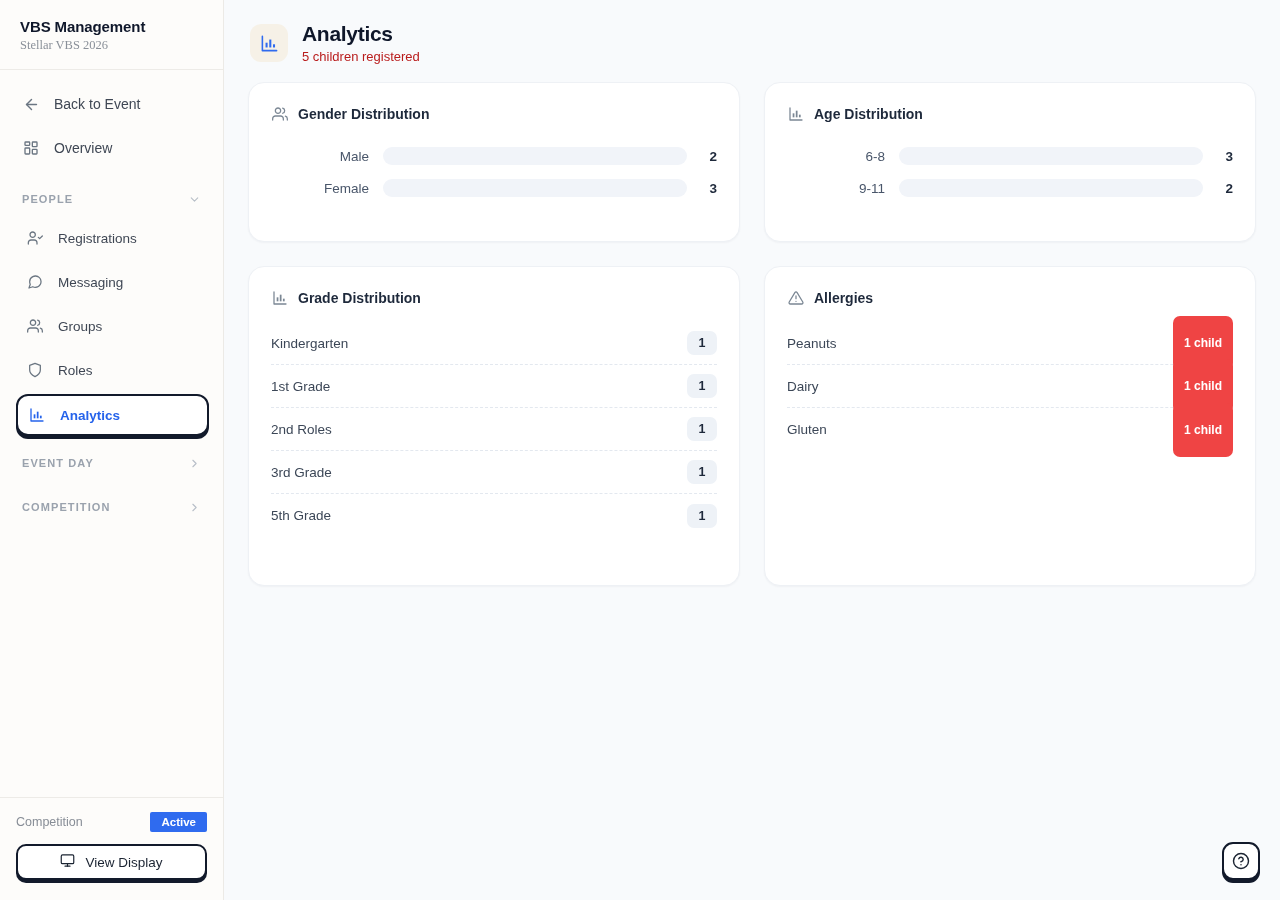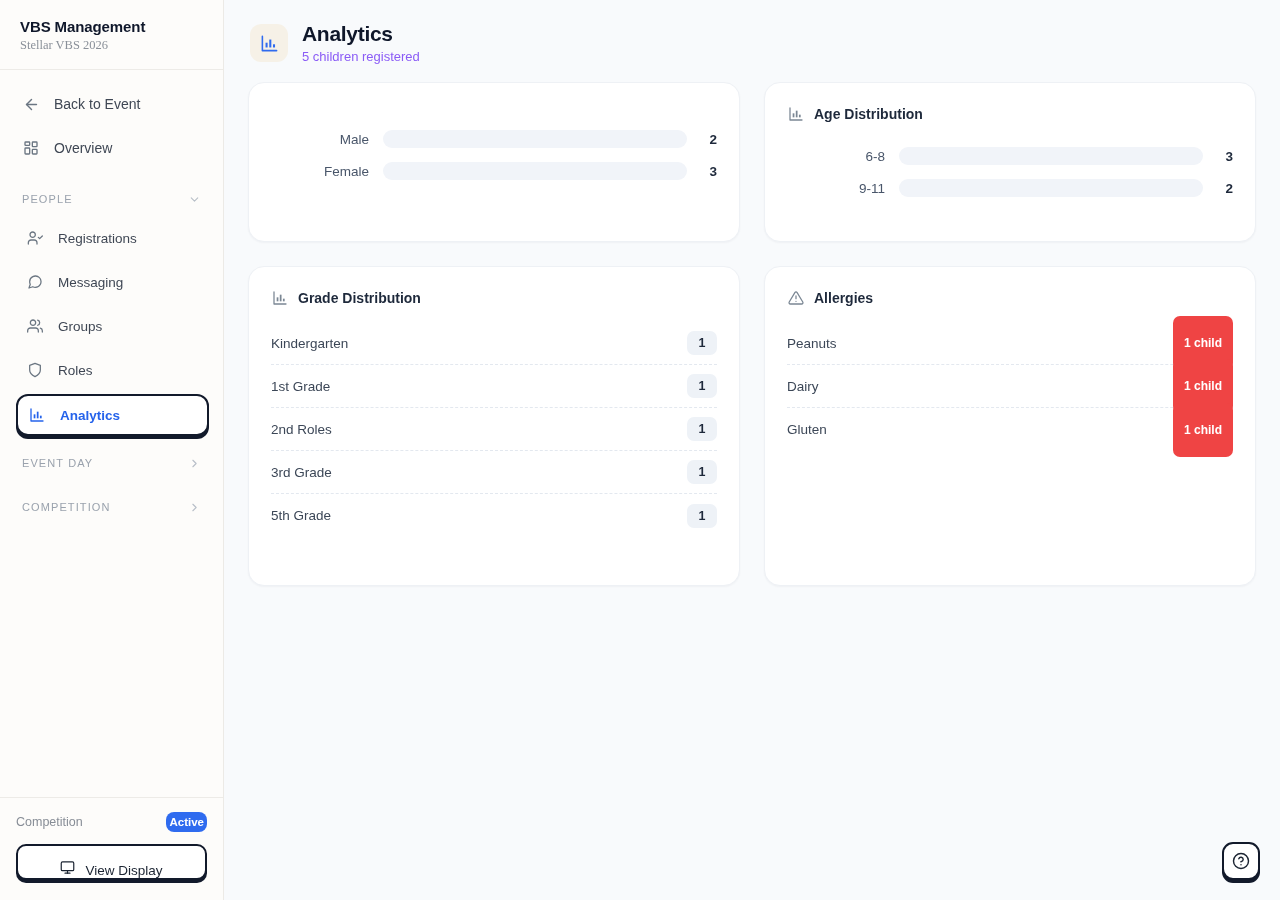--- a/index.html
+++ b/index.html
@@ -80,7 +80,7 @@
     color: #2f6bef; flex: 0 0 38px;
   }
   .head-title { font-size: 21px; font-weight: bold; color: #0f172a; letter-spacing: -0.3px; }
-  .head-sub { font-size: 13px; color: #8b5cf6; margin-top: 3px; }
+  .head-sub { font-size: 13px; color: #b91c1c; margin-top: 3px; }
 
   .grid {
     display: grid; grid-template-columns: 492px 492px;

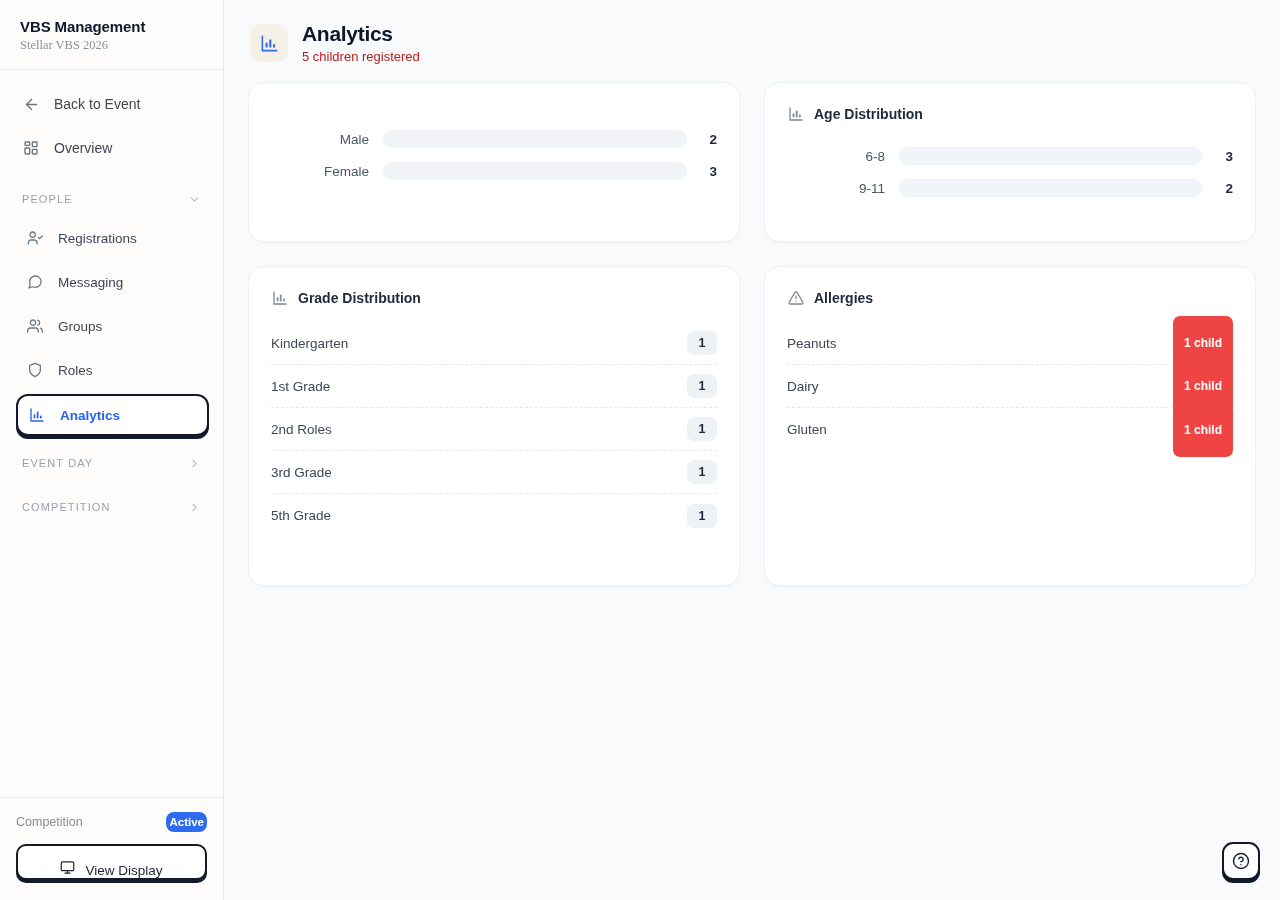--- a/index.html
+++ b/index.html
@@ -289,6 +289,17 @@
     <div class="grid">
 
       <section class="card bars">
+        <div class="card-head">
+          <span class="ic">
+            <svg width="16" height="16" viewBox="0 0 24 24" fill="none" stroke="currentColor" stroke-width="1.9" stroke-linecap="round" stroke-linejoin="round">
+                <path d="M17 21v-2a4 4 0 0 0-4-4H5a4 4 0 0 0-4 4v2"></path>
+                <circle cx="9" cy="7" r="4"></circle>
+                <path d="M23 21v-2a4 4 0 0 0-3-3.87"></path>
+                <path d="M16 3.13a4 4 0 0 1 0 7.75"></path>
+              </svg>
+          </span>
+          <span class="card-title">Gender Distribution</span>
+        </div>
         <div class="bar-rows">
           <div class="bar-row">
             <span class="bar-label">Male</span>

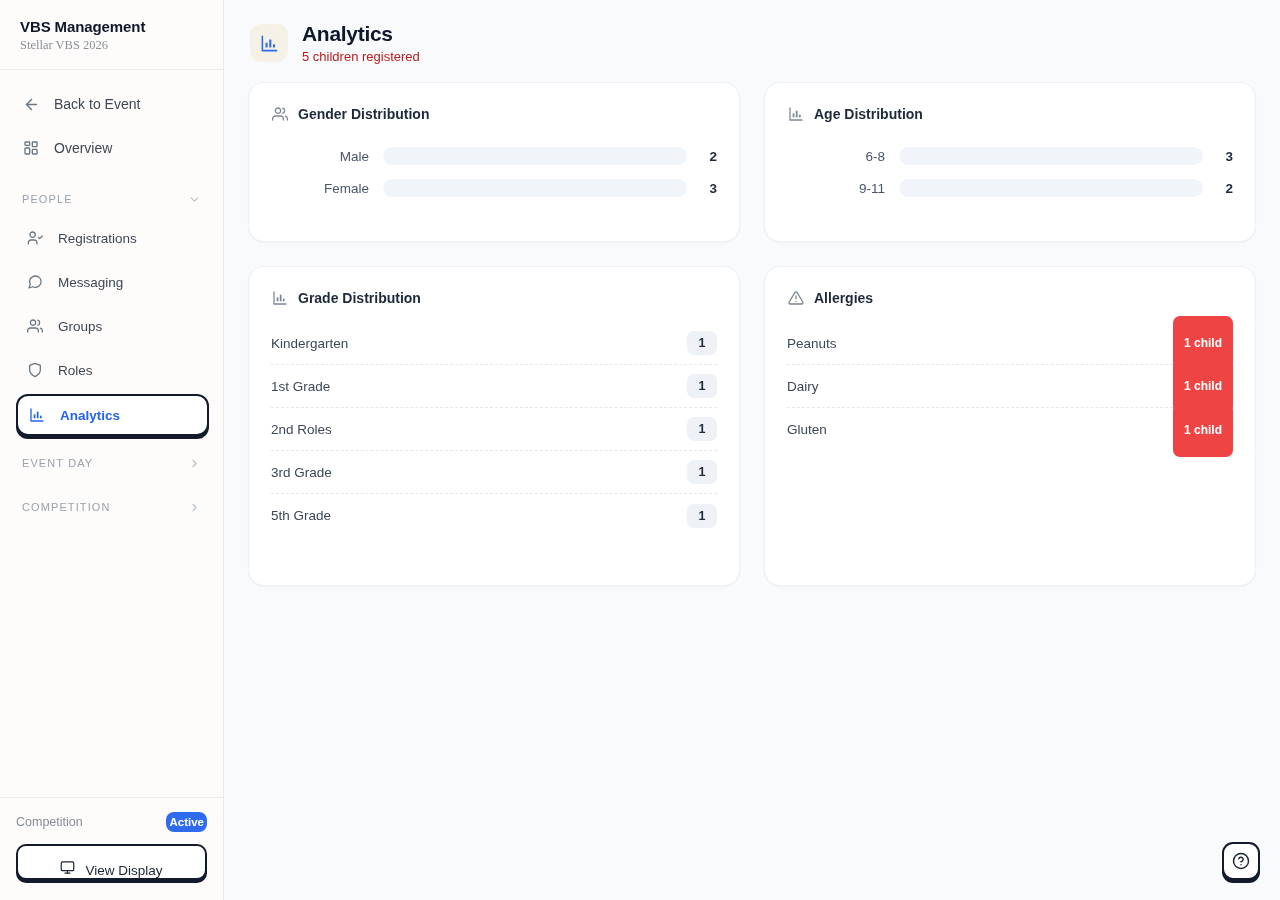--- a/index.html
+++ b/index.html
@@ -50,7 +50,7 @@
   .sb-section {
     display: flex; align-items: center; justify-content: space-between;
     height: 34px; margin: 10px 12px 2px 12px; padding: 0 10px;
-    font-size: 11px; font-weight: normal; letter-spacing: 1.1px;
+    font-size: 11px; font-weight: bold; letter-spacing: 1.1px;
     color: #9aa2ad; cursor: pointer;
   }
   .sb-section.first { margin-top: 14px; }

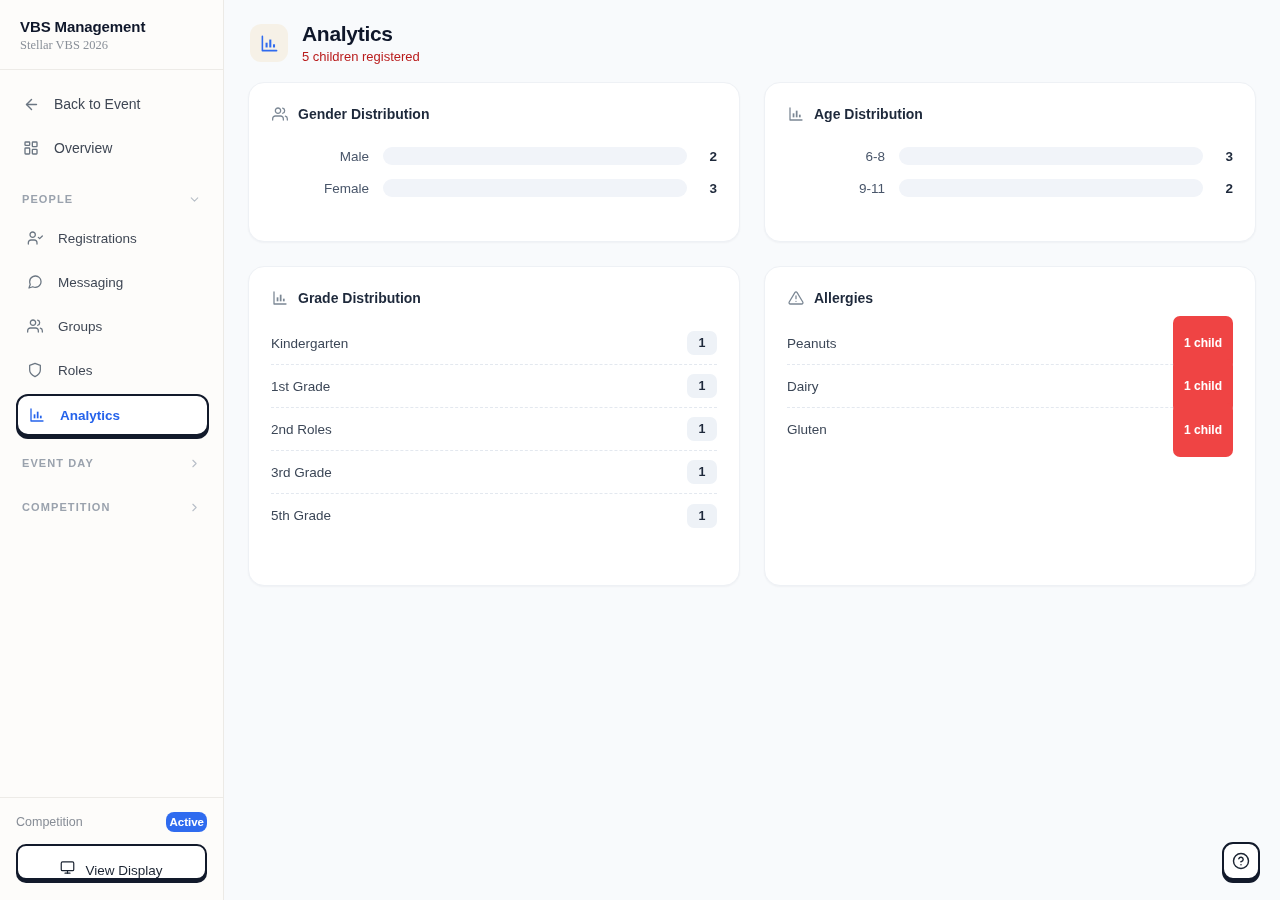--- a/index.html
+++ b/index.html
@@ -61,7 +61,7 @@
   .sb-foot-label { font-size: 12.5px; color: #878d96; }
   .badge-active {
     background: #2f6bef; color: #fff; font-size: 11.5px; font-weight: bold;
-    padding: 4px 3px; border-radius: 8px;
+    padding: 4px 11px; border-radius: 2px;
   }
   .btn-display {
     display: flex; align-items: flex-end; justify-content: center; gap: 10px;

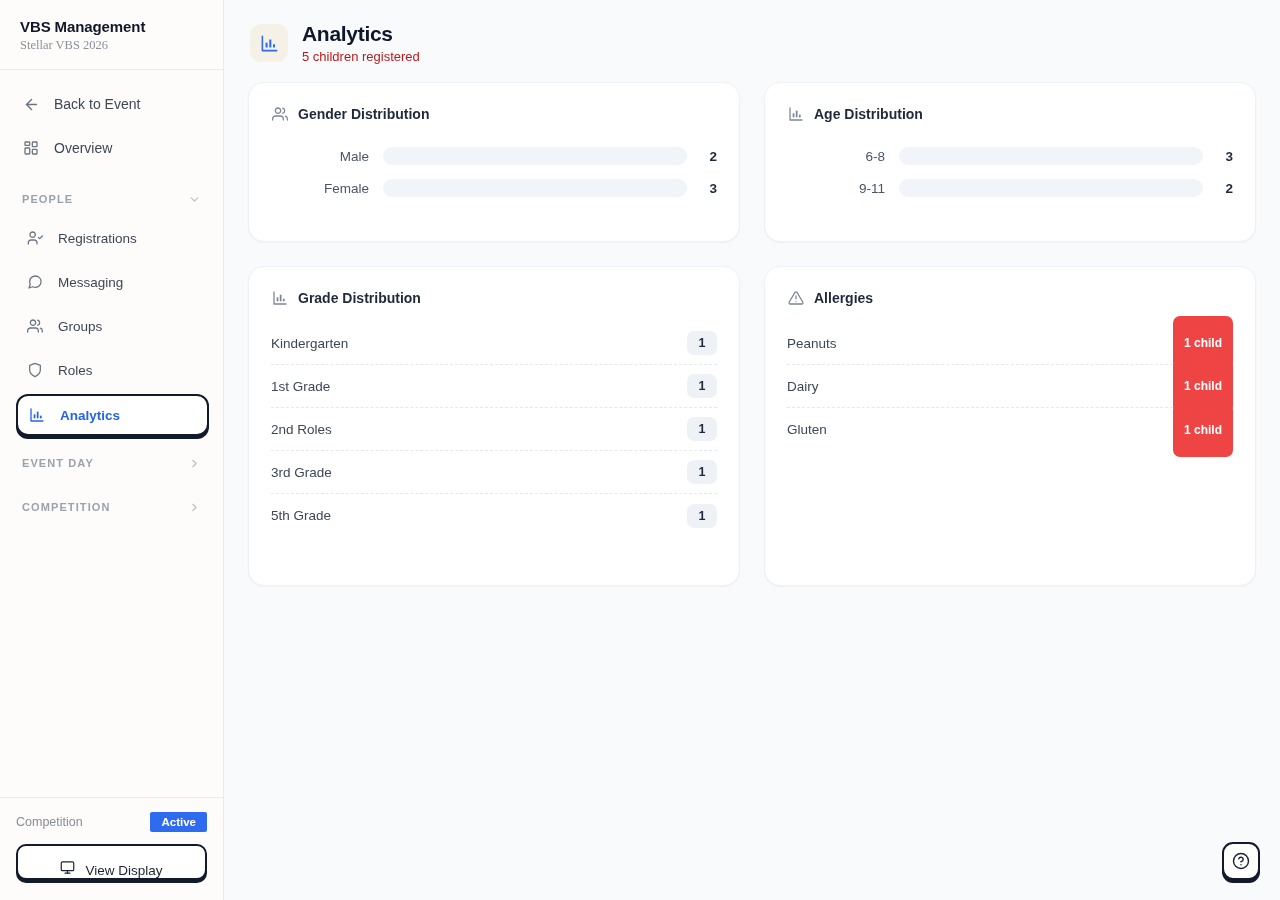--- a/index.html
+++ b/index.html
@@ -64,7 +64,7 @@
     padding: 4px 11px; border-radius: 2px;
   }
   .btn-display {
-    display: flex; align-items: flex-end; justify-content: center; gap: 10px;
+    display: flex; align-items: center; justify-content: center; gap: 10px;
     height: 36px; width: 100%;
     background: #fff; border: 2px solid #121a2b; border-radius: 10px;
     box-shadow: 0 3px 0 0 #121a2b;

